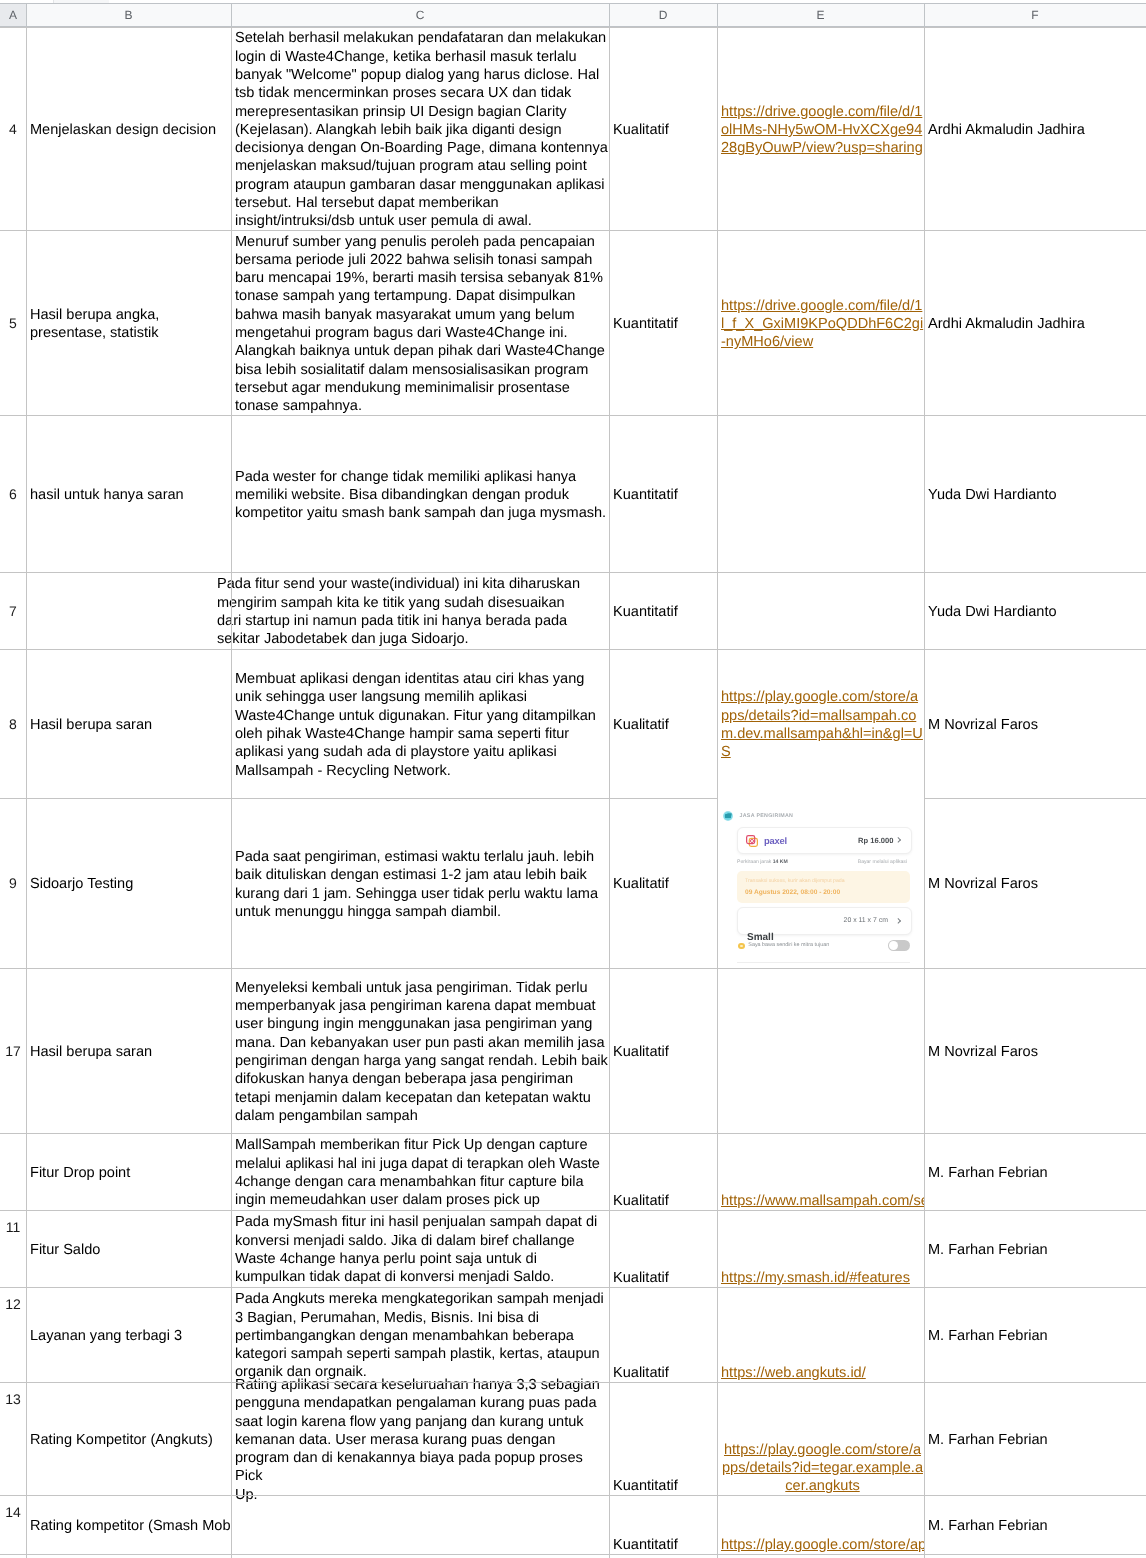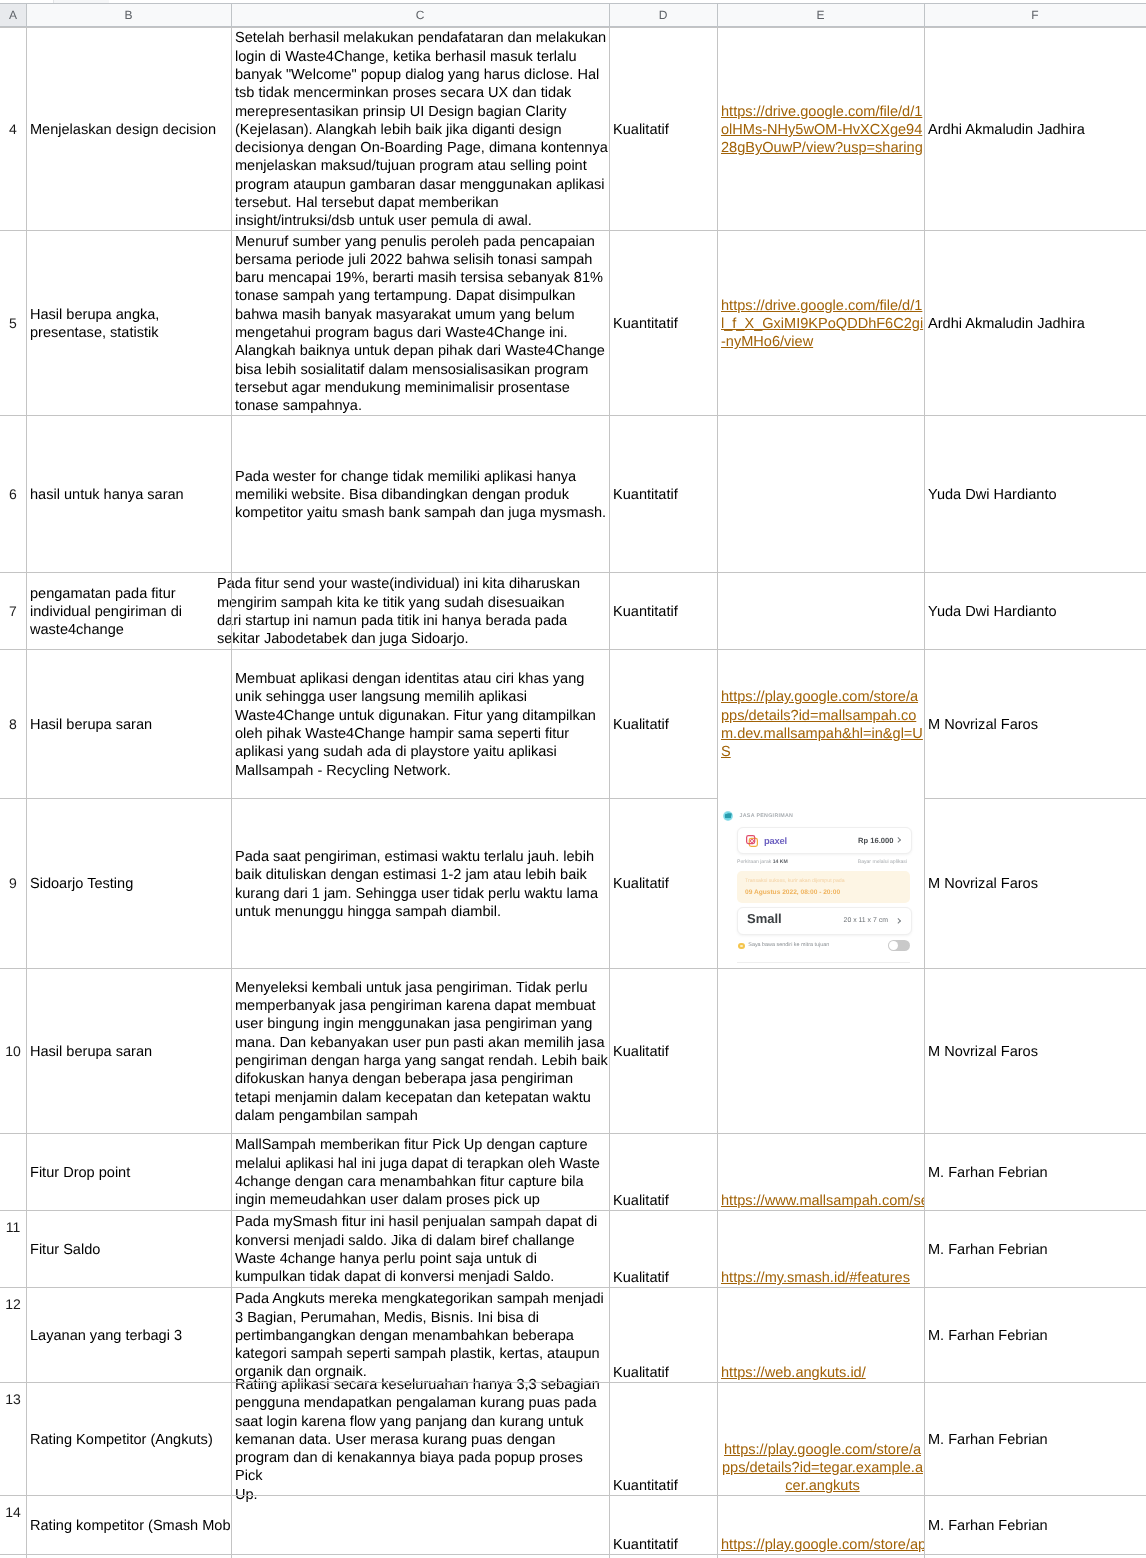--- a/index.html
+++ b/index.html
@@ -164,9 +164,6 @@
     </div>
 
 <div class="rnum" style="top:572px;height:77px">7</div>
-<div class="cell mid ovf" style="left:26px;top:572px;width:205px;height:77px">
-      <span class="tx"><span>pengamatan pada fitur</span><br><span>individual pengiriman di</span><br><span>waste4change</span></span>
-    </div>
 <div class="cell mid ovf" style="left:213px;top:572px;width:378px;height:77px">
       <span class="tx"><span>Pada fitur send your waste(individual) ini kita diharuskan</span><br><span>mengirim sampah kita ke titik yang sudah disesuaikan</span><br><span>dari startup ini namun pada titik ini hanya berada pada</span><br><span>sekitar Jabodetabek dan juga Sidoarjo.</span></span>
     </div>

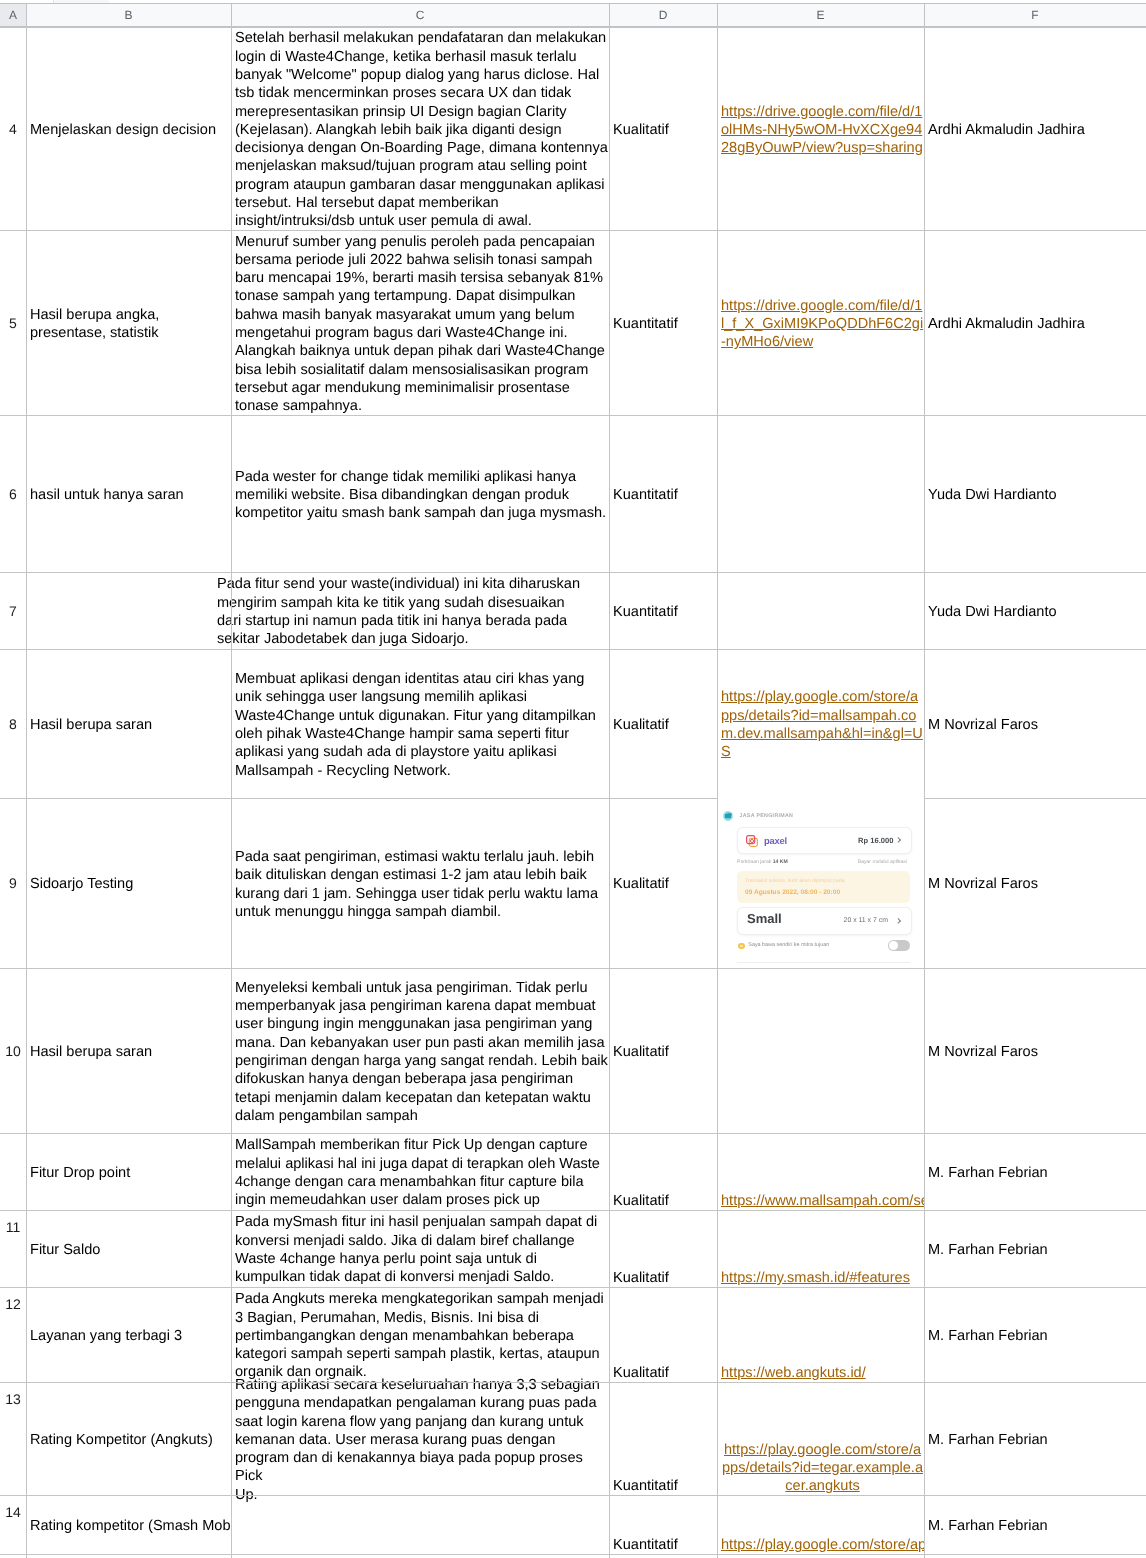--- a/index.html
+++ b/index.html
@@ -77,7 +77,7 @@
   .shot .notice .n1{position:absolute;left:8px;top:6.5px;font-size:5.2px;color:#f3d1a2;}
   .shot .notice .n2{position:absolute;left:8px;top:17.5px;font-size:6.6px;color:#efb35d;font-weight:700;}
   .shot .card2{top:109px;width:173px;height:26px;}
-  .shot .sizelbl{position:absolute;left:9px;top:3px;font-size:13px;font-weight:700;color:#3c4043;}
+  .shot .sizelbl{position:absolute;left:9px;top:24px;font-size:10px;font-weight:700;color:#3c4043;}
   .shot .sizeval{position:absolute;left:105.6px;top:9.3px;white-space:nowrap;font-size:6.9px;color:#6b7075;}
       .shot .chev2{position:absolute;left:157.5px;top:11px;width:3.4px;height:3.4px;
                border-right:0.9px solid #7a7f84;border-top:0.9px solid #7a7f84;

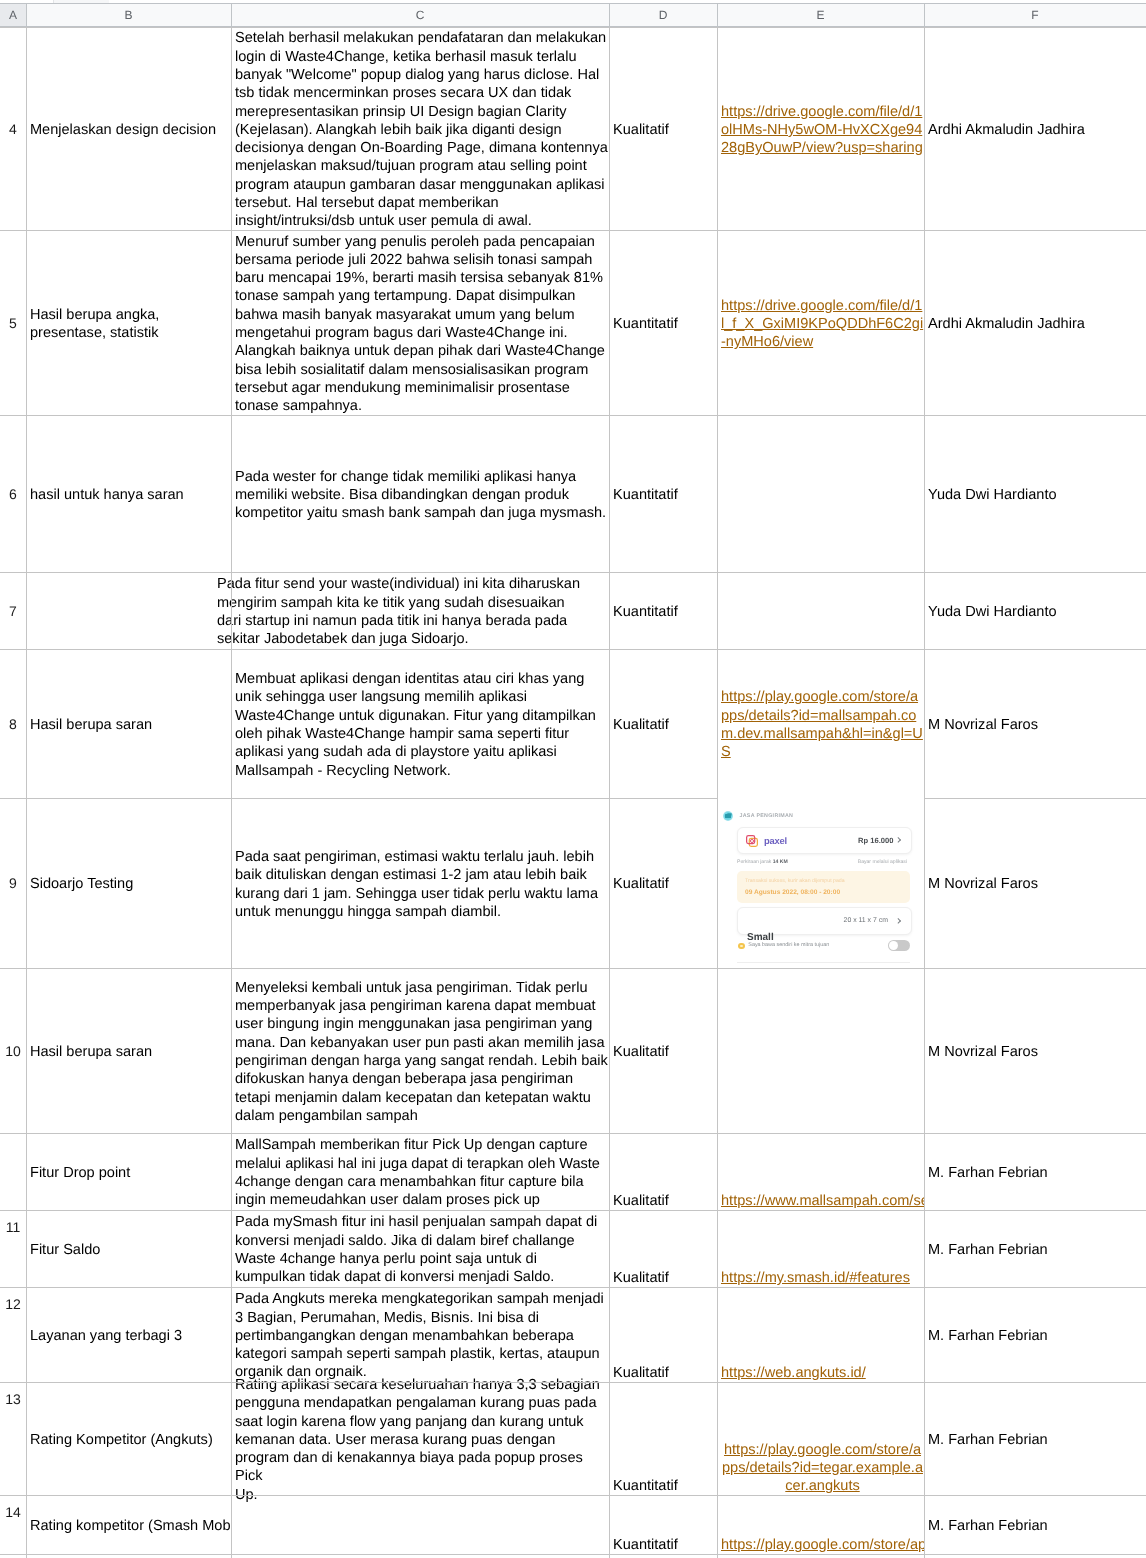--- a/index.html
+++ b/index.html
@@ -207,7 +207,7 @@
       <span class="tx">M Novrizal Faros</span>
     </div>
 
-<div class="rnum" style="top:968px;height:165px">10</div>
+<div class="rnum" style="top:968px;height:165px">17</div>
 <div class="cell mid ovf" style="left:26px;top:968px;width:205px;height:165px">
       <span class="tx"><span>Hasil berupa saran</span></span>
     </div>

